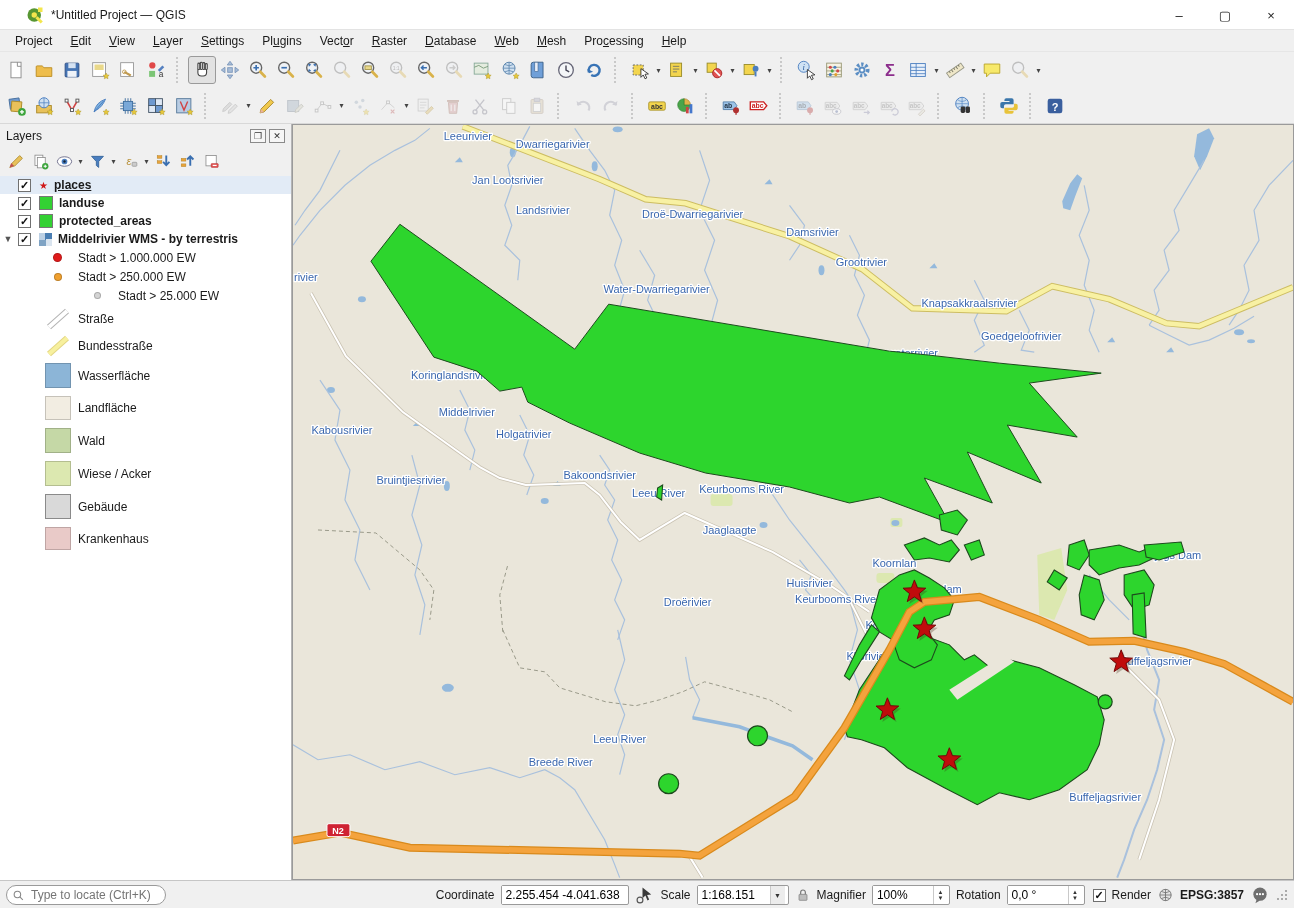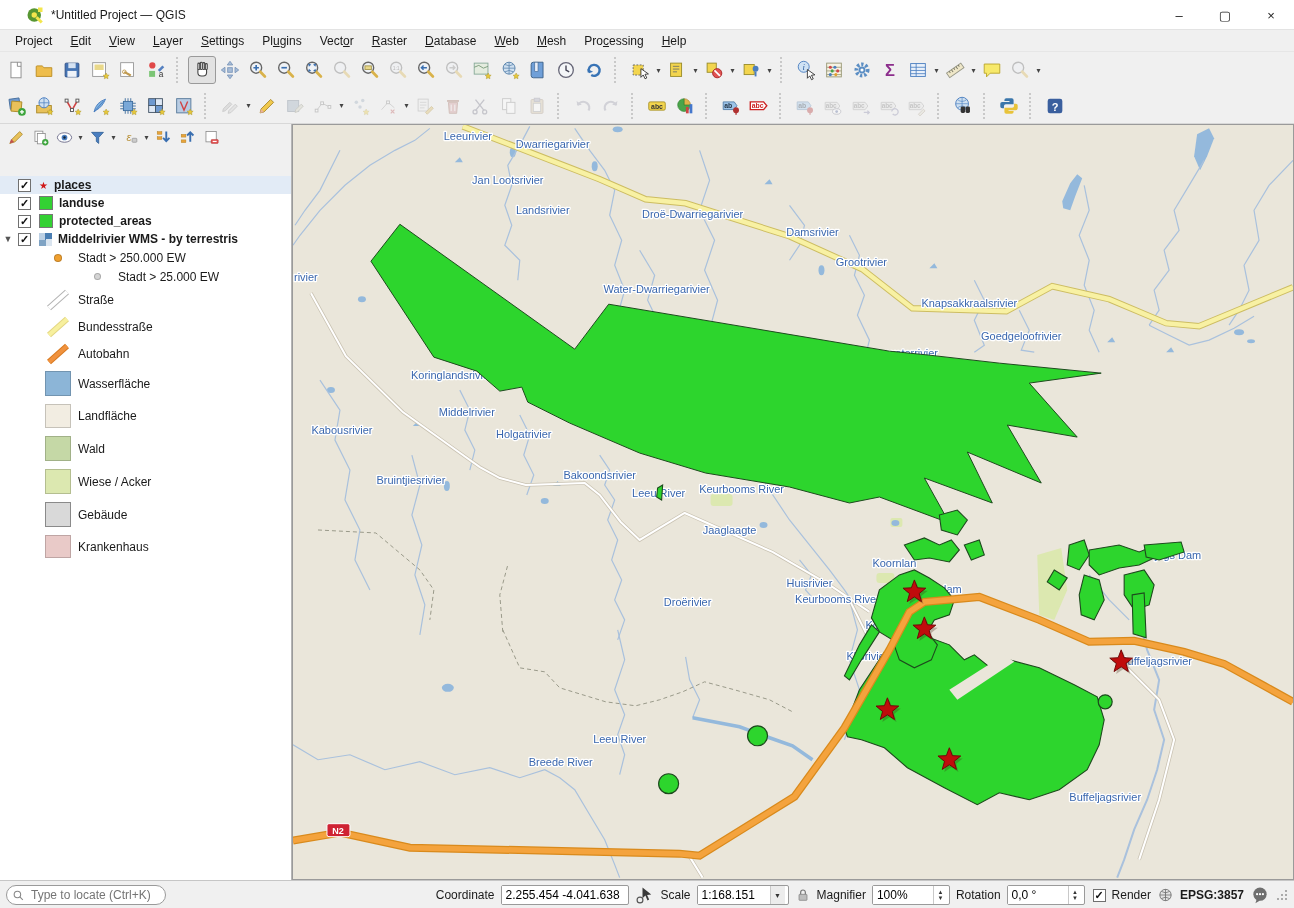--- a/index.html
+++ b/index.html
@@ -587,6 +587,12 @@
   </div>
 
 <div class="panel">
+  <div class="panel-title">
+    <span>Layers</span>
+    <span class="sp"></span>
+    <span class="pt-btn">❐</span>
+    <span class="pt-btn">✕</span>
+  </div>
   <div class="panel-tools" id="paneltools">
       <div class="tbtn">
         <svg viewBox="0 0 24 24">

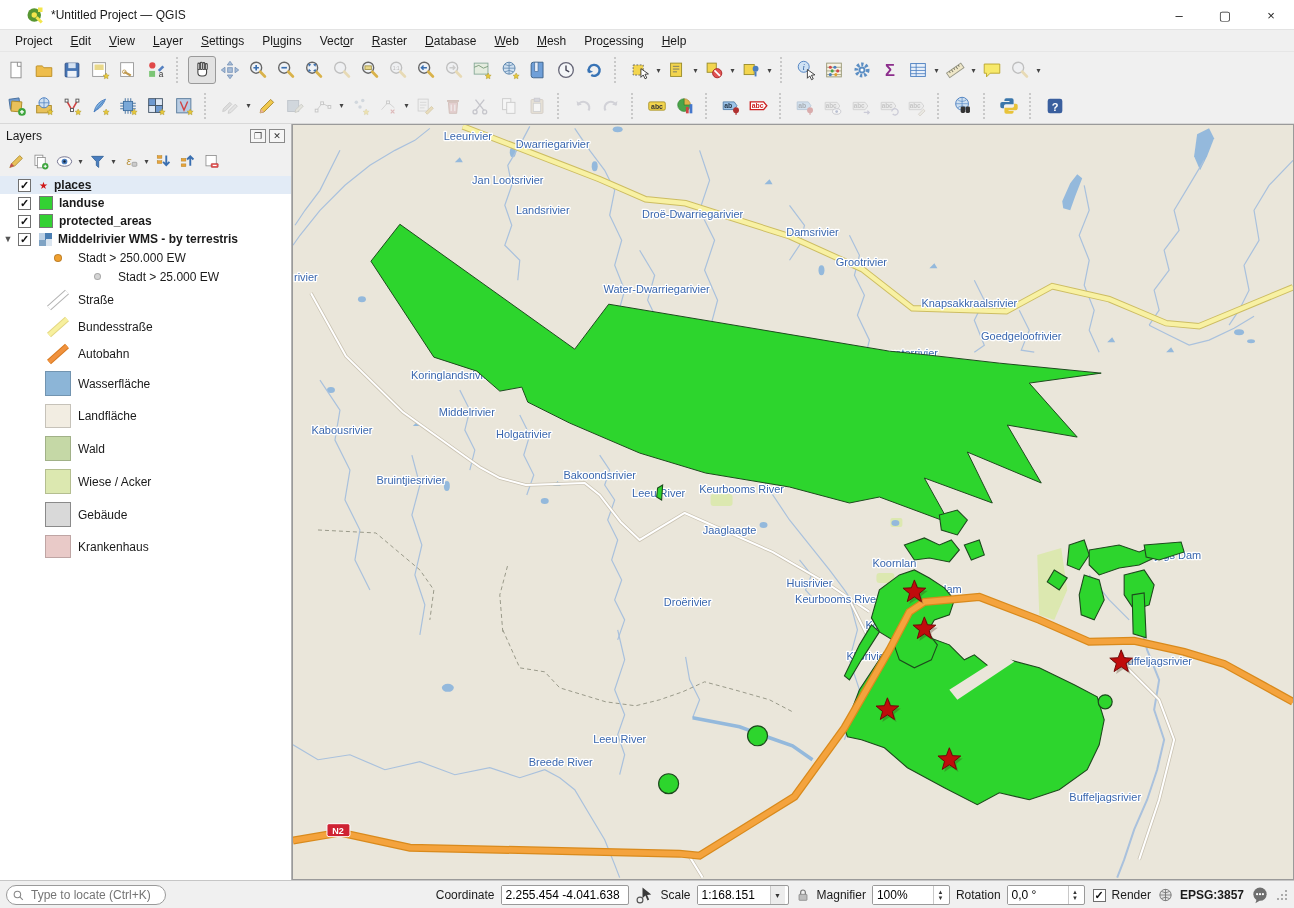--- a/index.html
+++ b/index.html
@@ -683,6 +683,12 @@
           <span style="width:13px;height:13px;display:inline-block;background:conic-gradient(#4a7eb3 25%, #d9e4ef 0 50%, #7fa3c4 0 75%, #bcd0e4 0)"></span>
         </span>
         <span class="lname">Middelrivier WMS - by terrestris</span>
+      </div>
+      <div class="legrow" style="height: 19px;">
+        <span class="sw">
+          <span style="width:9px;height:9px;border-radius:50%;background:#e01b1b;border:1px solid rgba(0,0,0,.2);display:inline-block"></span>
+        </span>
+        <span class="lt">Stadt &gt; 1.000.000 EW</span>
       </div>
       <div class="legrow" style="height: 19px;">
         <span class="sw">

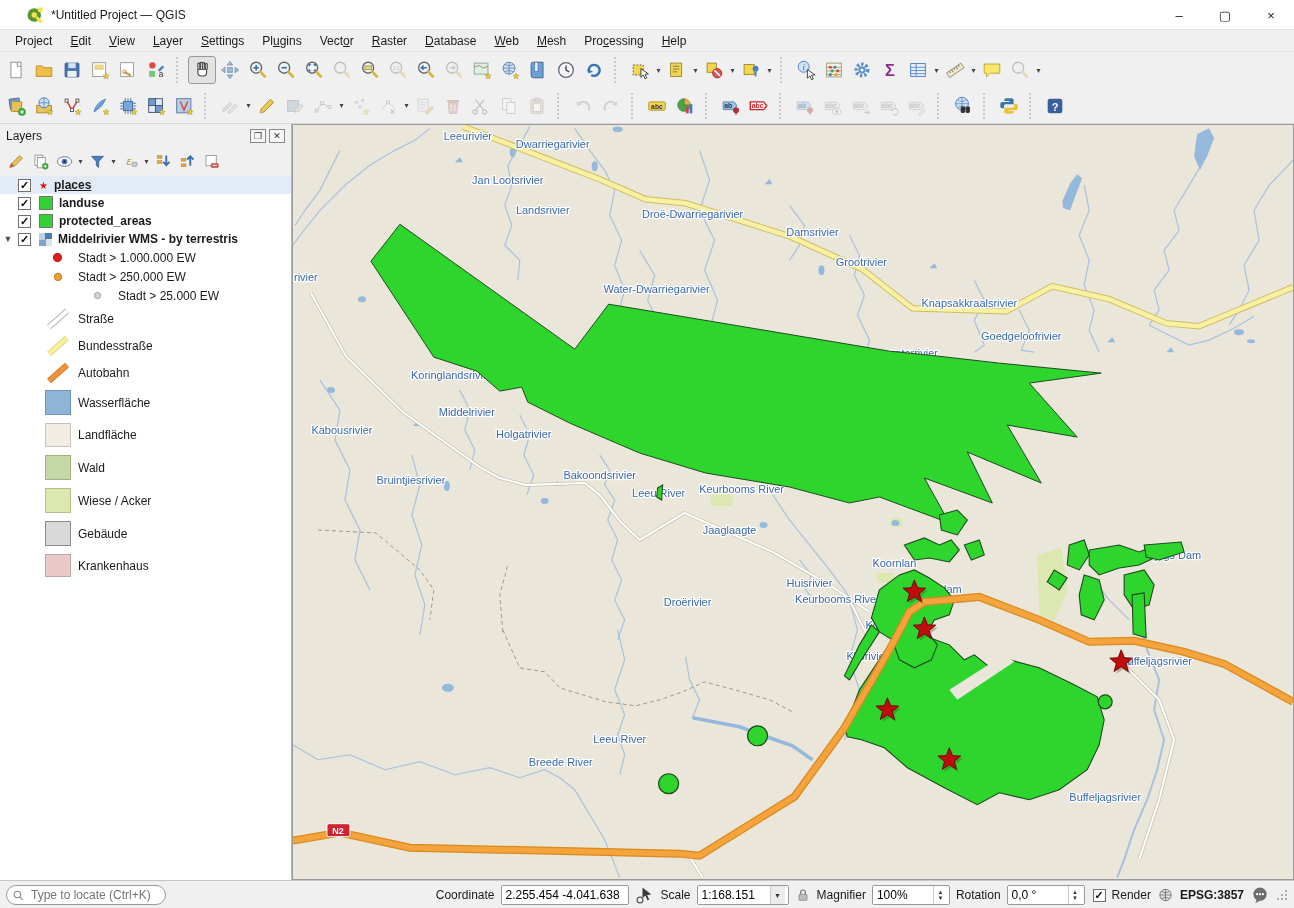--- a/index.html
+++ b/index.html
@@ -719,15 +719,6 @@
           </svg>
         </span>
         <span class="lt">Bundesstraße</span>
-      </div>
-      <div class="legrow" style="height: 27px;">
-        <span class="sw">
-          <svg width="26" height="22" viewBox="0 0 26 22">
-            <line x1="4" y1="19" x2="22" y2="3" stroke="#d8791f" stroke-width="6"></line>
-            <line x1="4" y1="19" x2="22" y2="3" stroke="#f0923e" stroke-width="4"></line>
-          </svg>
-        </span>
-        <span class="lt">Autobahn</span>
       </div>
       <div class="legrow" style="height: 33px;">
         <span class="sw">

